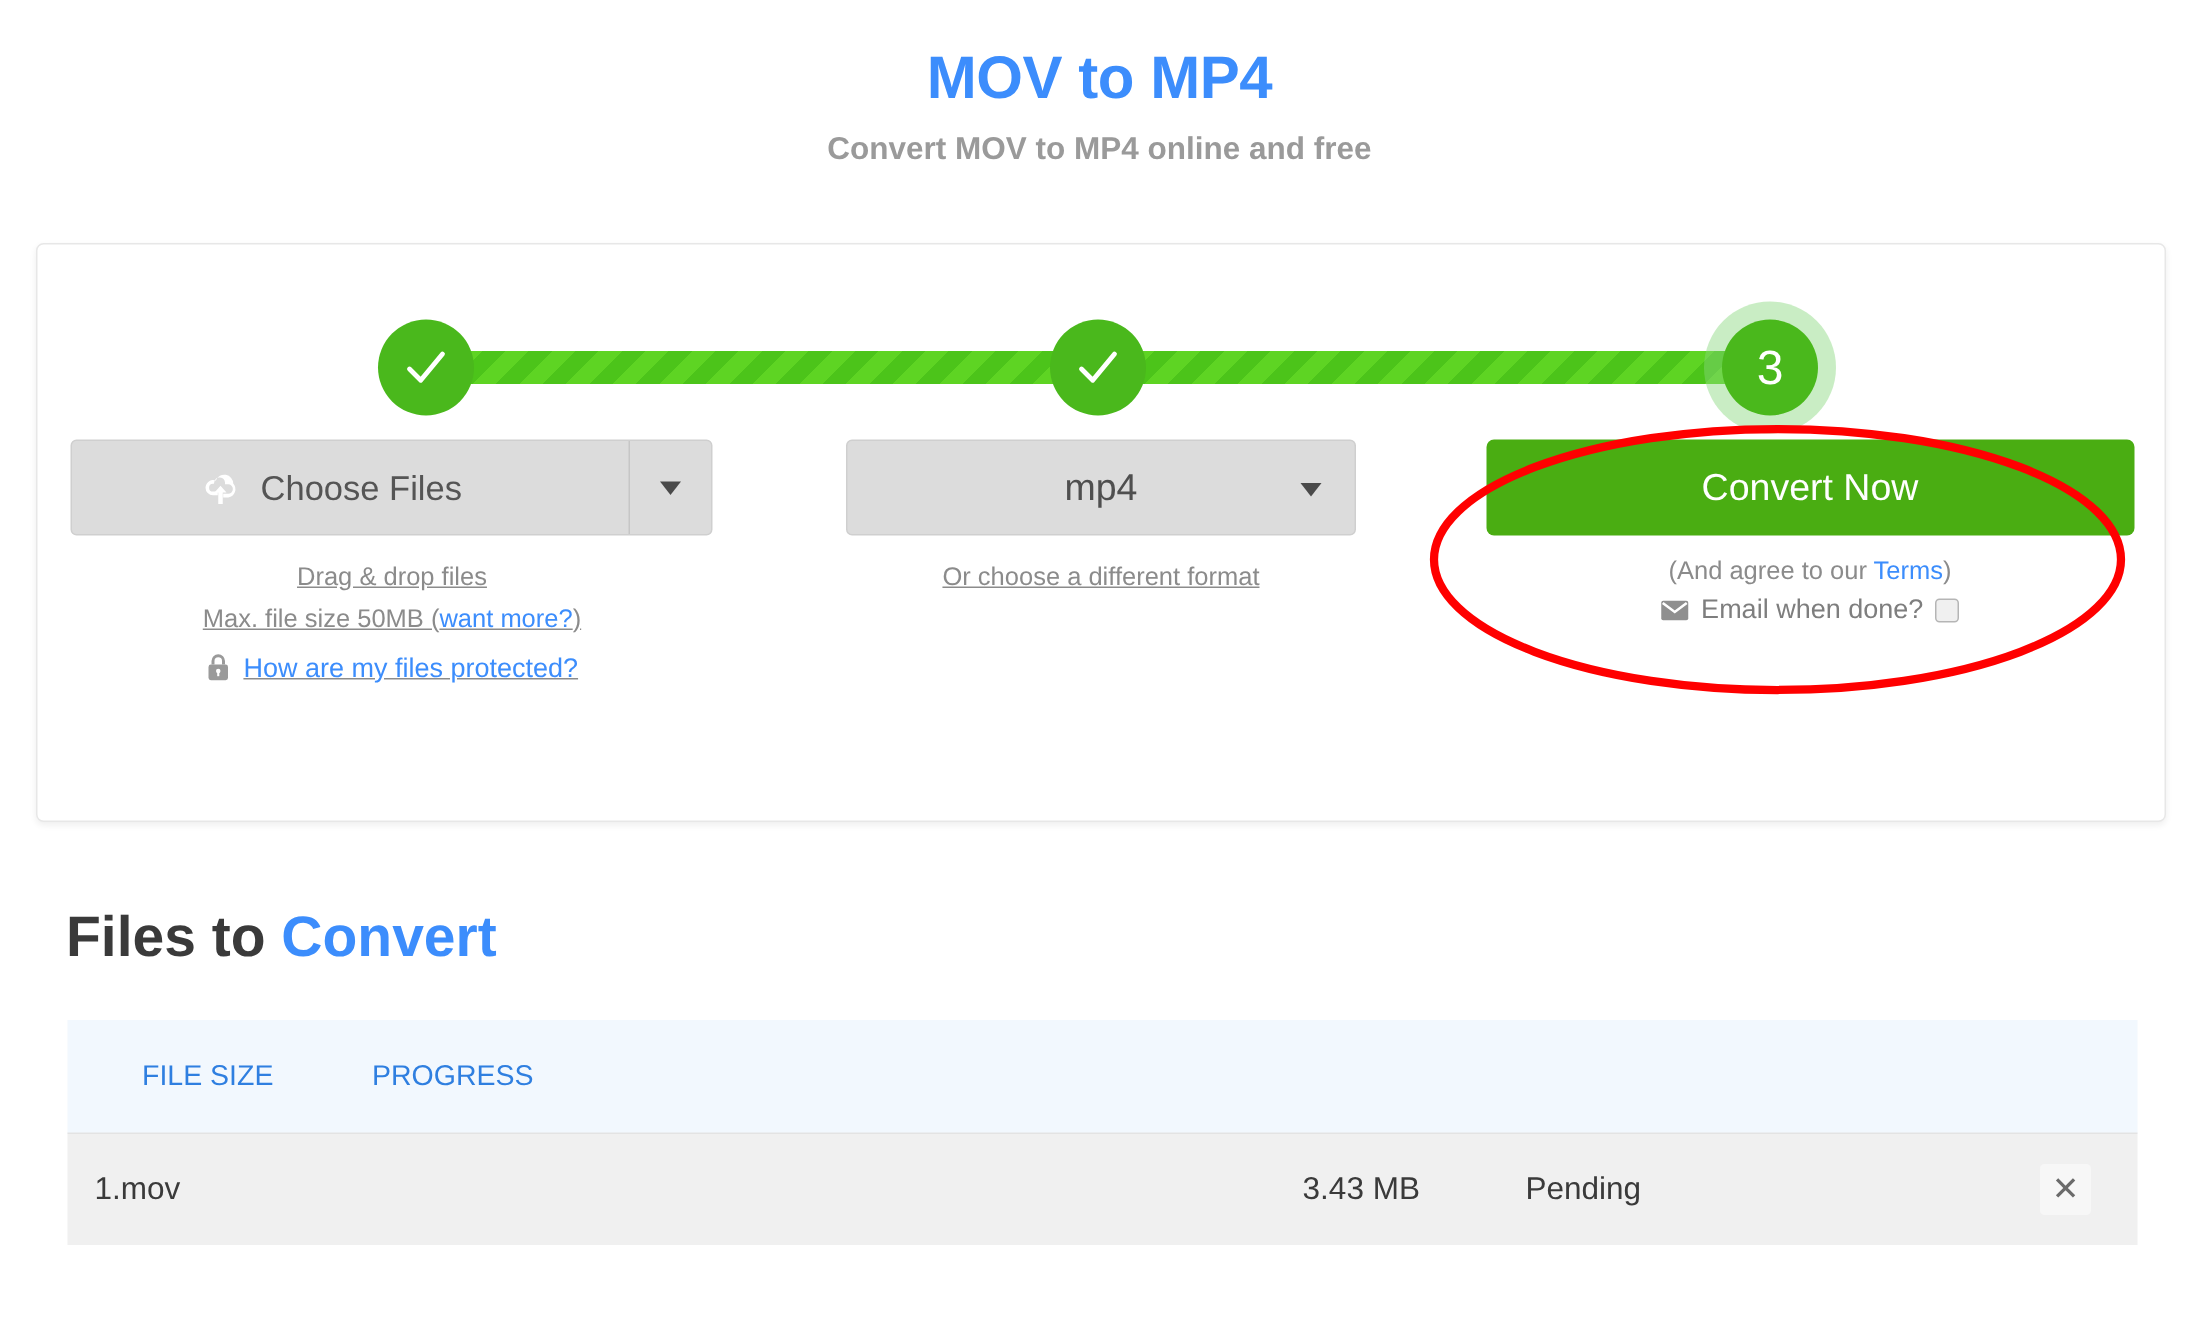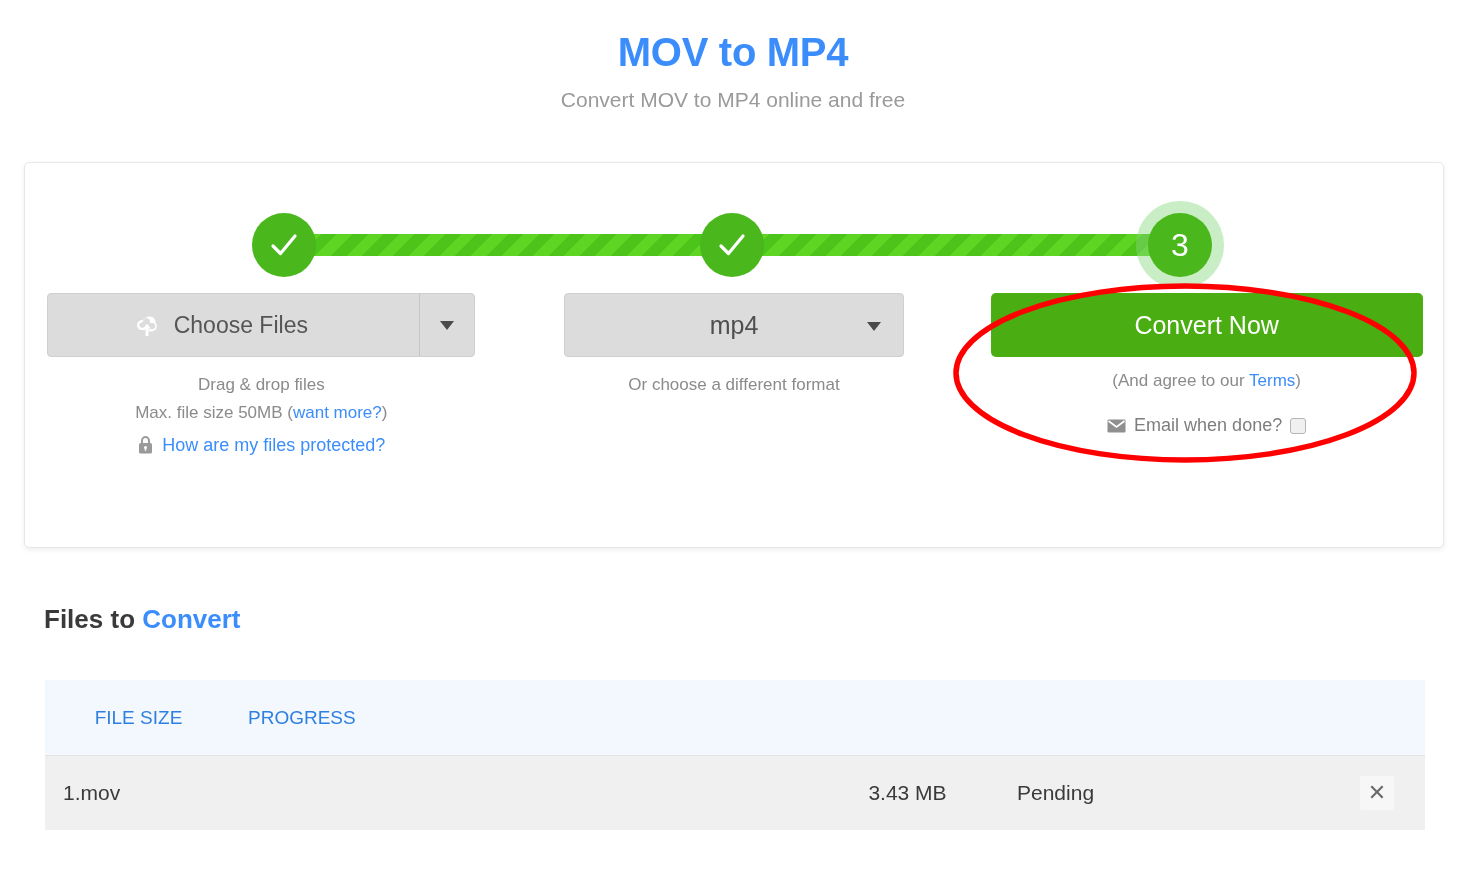--- a/index.html
+++ b/index.html
@@ -25,7 +25,7 @@
     margin-top: 13px;
     font-size: 21px;
     color: #9a9a9a;
-    font-weight: normal;
+    font-weight: bold;
   }
 
   

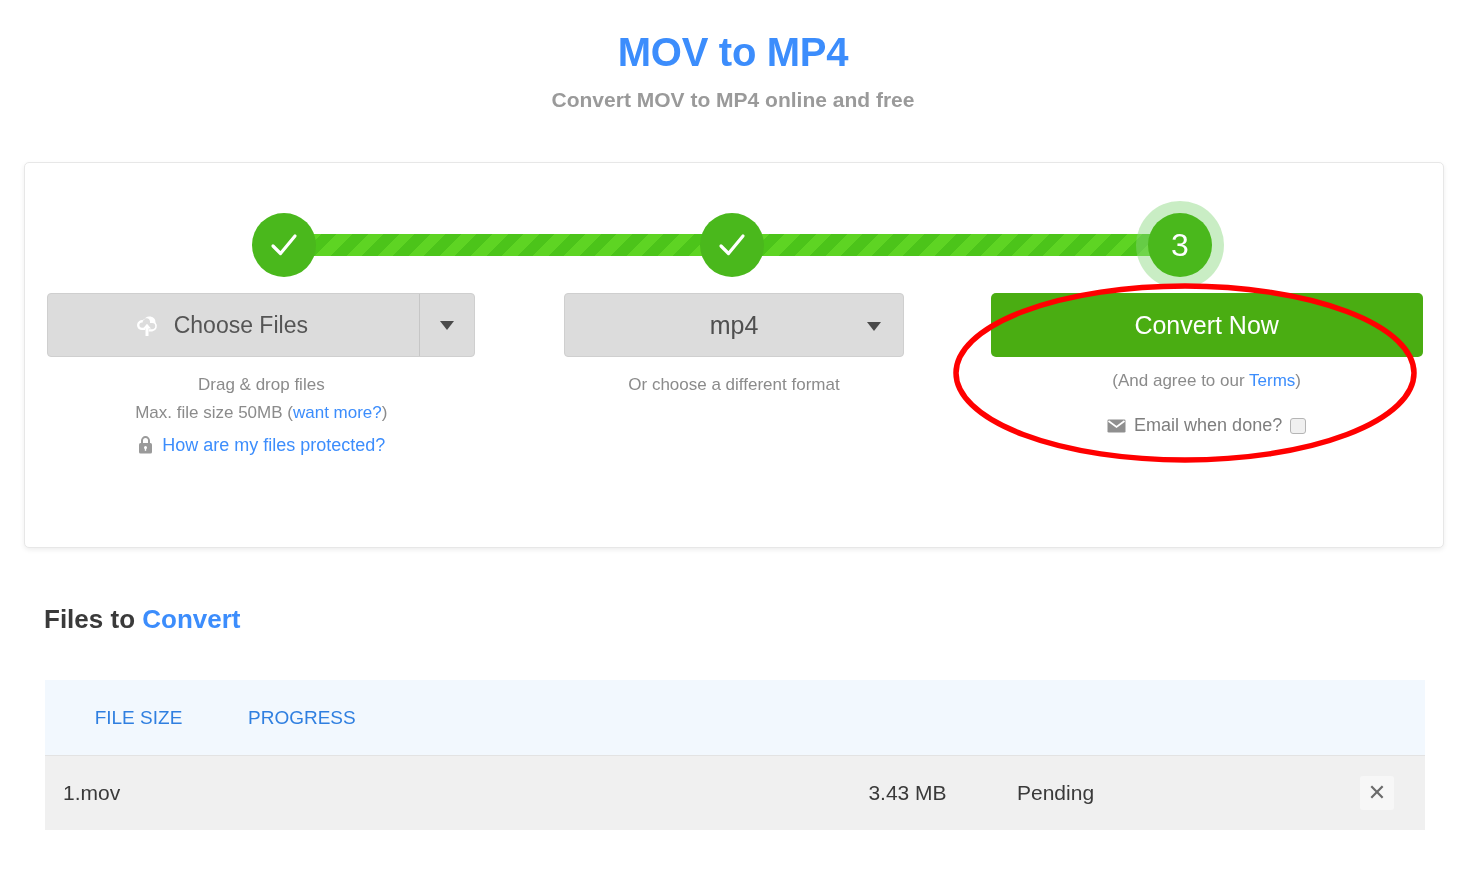--- a/index.html
+++ b/index.html
@@ -135,6 +135,7 @@
     font-size: 17px;
     color: #8b8b8b;
     line-height: 28px;
+    text-decoration: underline;
   }
   .helper a, .link { color: #3c8dfc; text-decoration: none; cursor: pointer; }
   .protected-row {

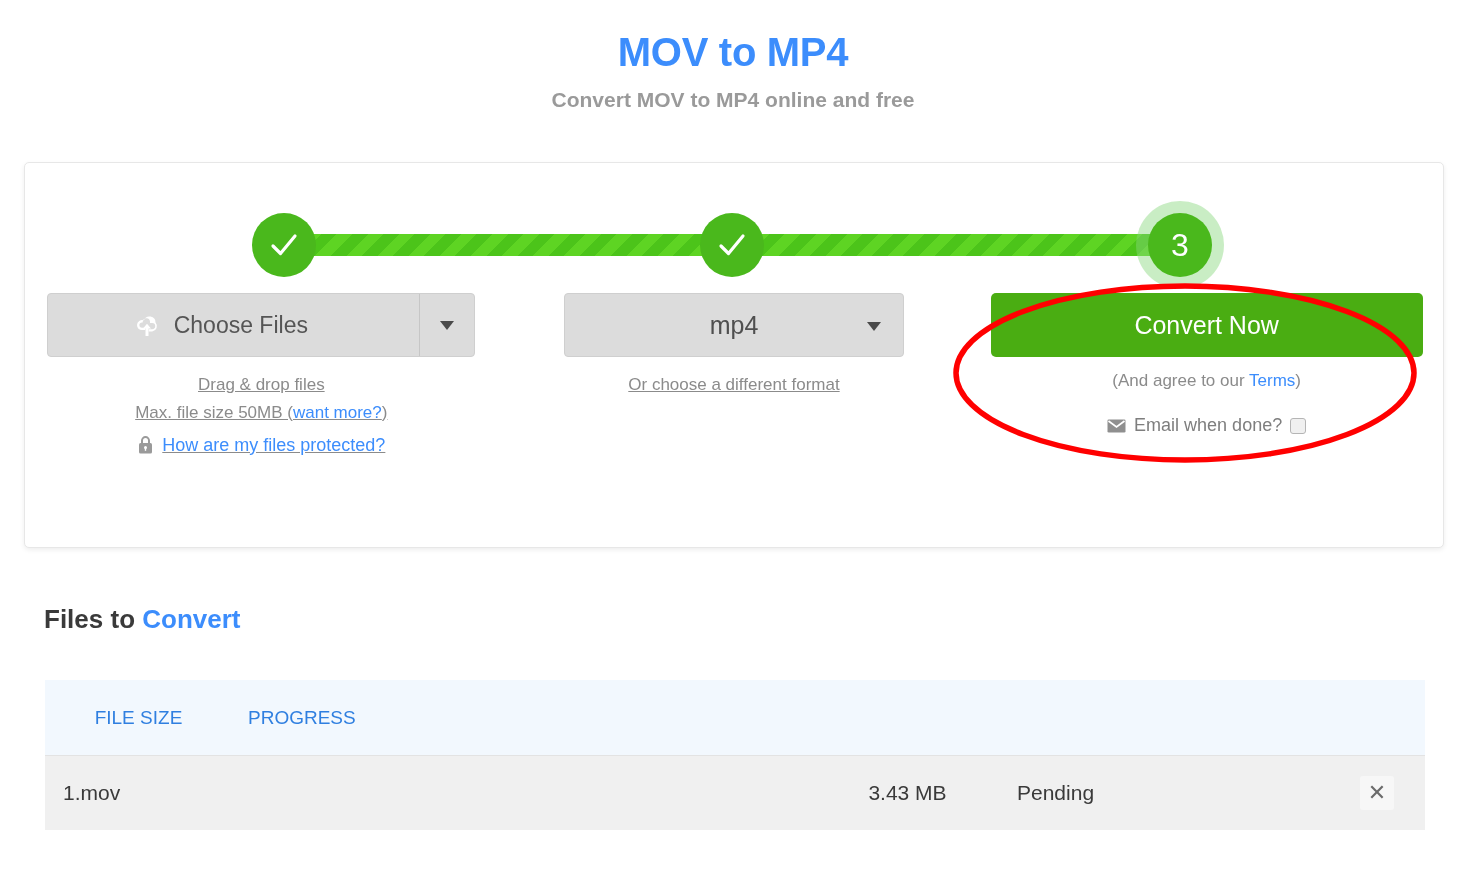--- a/index.html
+++ b/index.html
@@ -162,7 +162,7 @@
     color: #8b8b8b;
   }
   .email-row {
-    margin-top: 24px;
+    margin-top: 5px;
     display: flex; align-items: center; justify-content: center; gap: 8px;
     font-size: 18px;
     color: #7e7e7e;

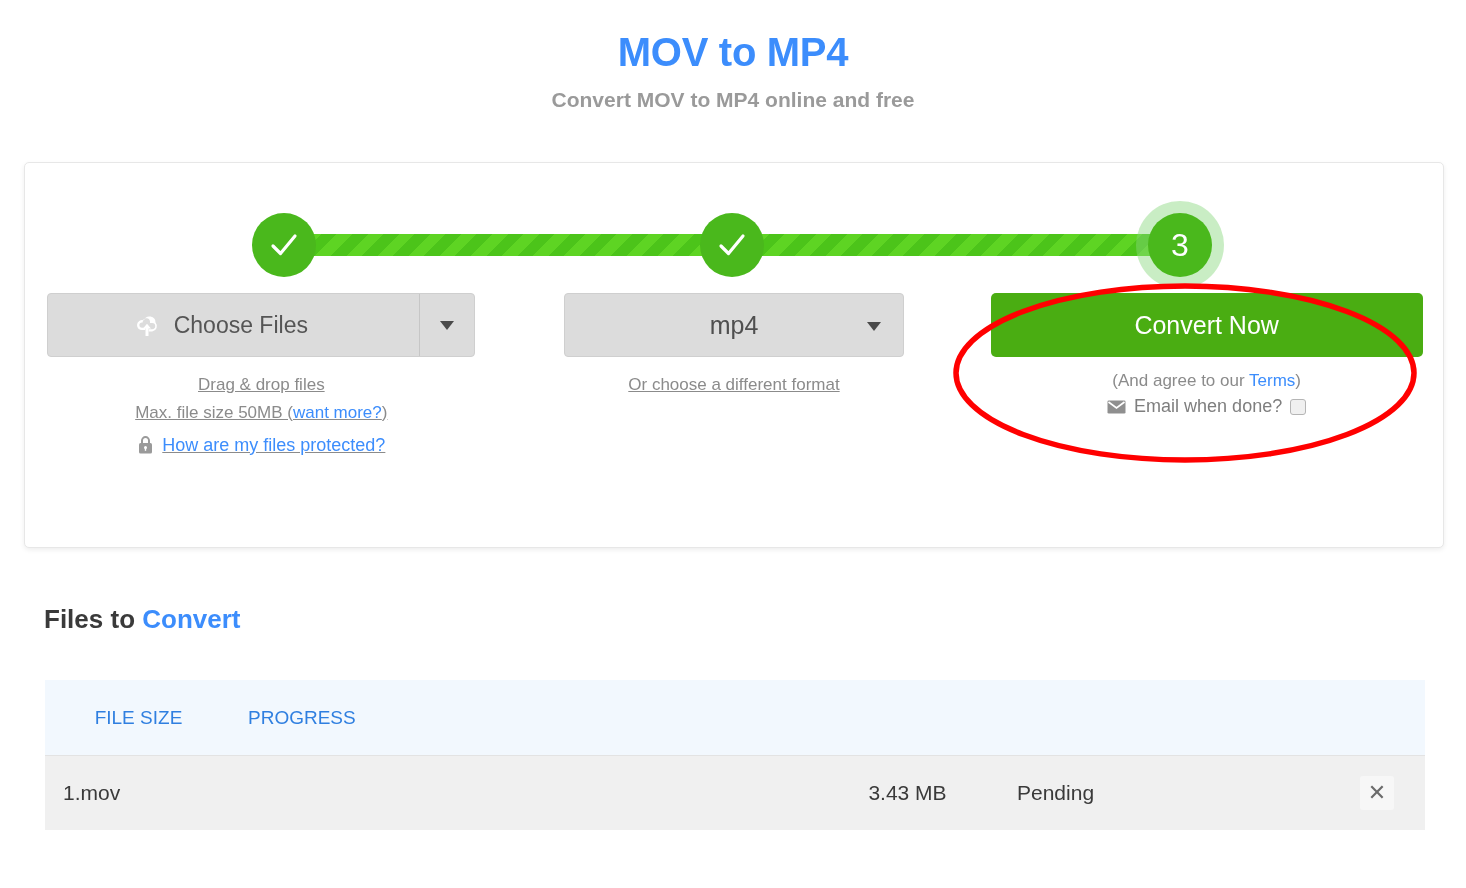--- a/index.html
+++ b/index.html
@@ -189,7 +189,7 @@
   .files-title {
     position: absolute;
     left: 44px; top: 604px;
-    font-size: 26px;
+    font-size: 38px;
     font-weight: bold;
     color: #3a3a3a;
   }

